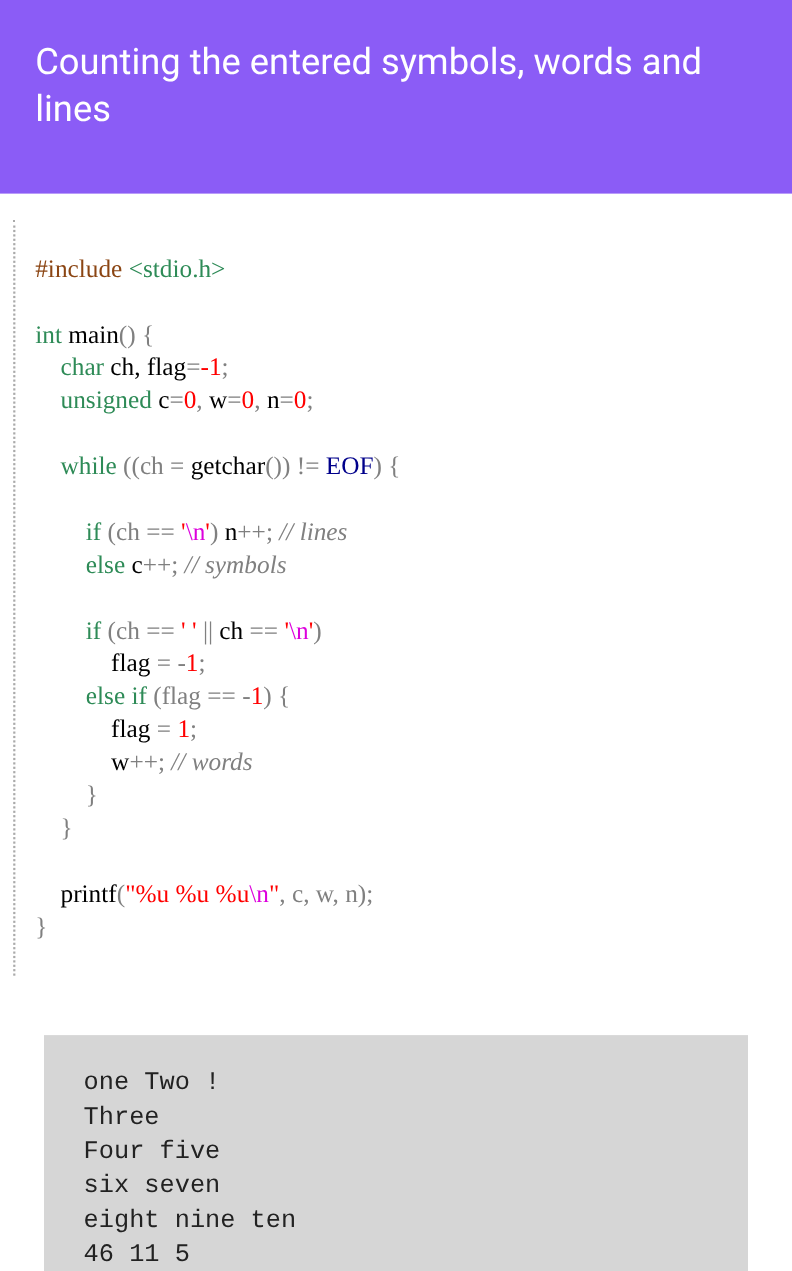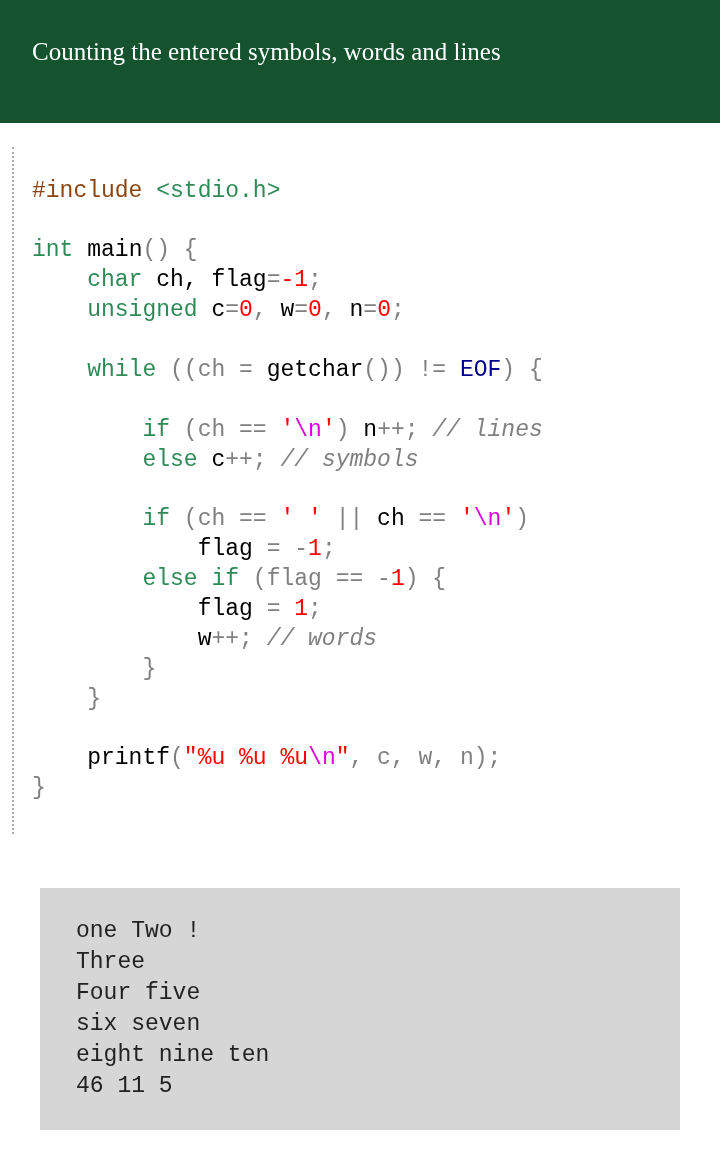--- a/index.html
+++ b/index.html
@@ -13,13 +13,12 @@
       width: 720px;
     }
     .header {
-      background: #14532d;
+      background: #8b5cf6;
       color: #ffffff;
       padding: 36px 32px 54px 32px;
-      font-size: 25px;
+      font-size: 33px;
       font-weight: 400;
       line-height: 1.3;
-      font-family: Liberation Serif, serif;
     }
     .code-block {
       border-left: 2px dotted #aaaaaa;

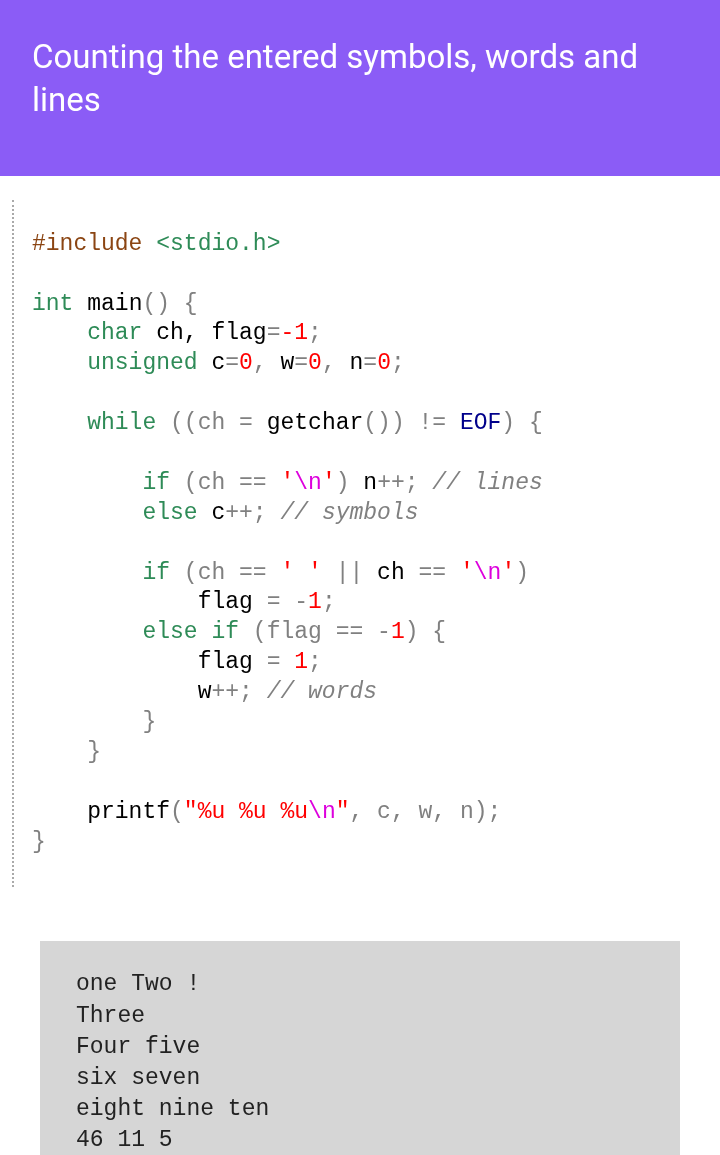--- a/index.html
+++ b/index.html
@@ -24,7 +24,7 @@
       border-left: 2px dotted #aaaaaa;
       margin: 24px 0 0 12px;
       padding: 30px 0 30px 18px;
-      font-family: Liberation Mono, monospace;
+      font-family: Liberation Serif, serif;
       font-size: 23px;
       line-height: 1.3;
       white-space: pre;

